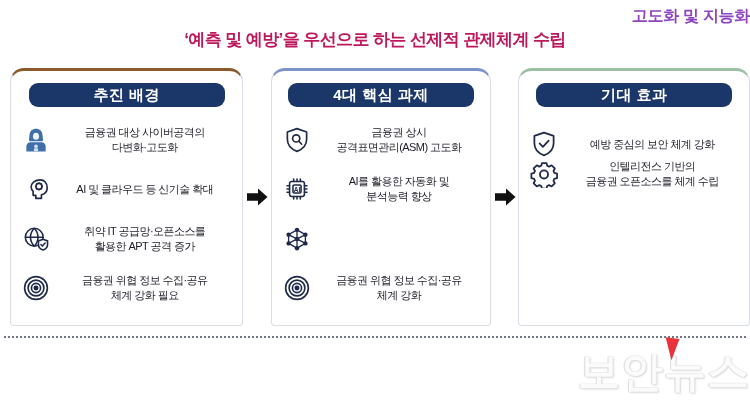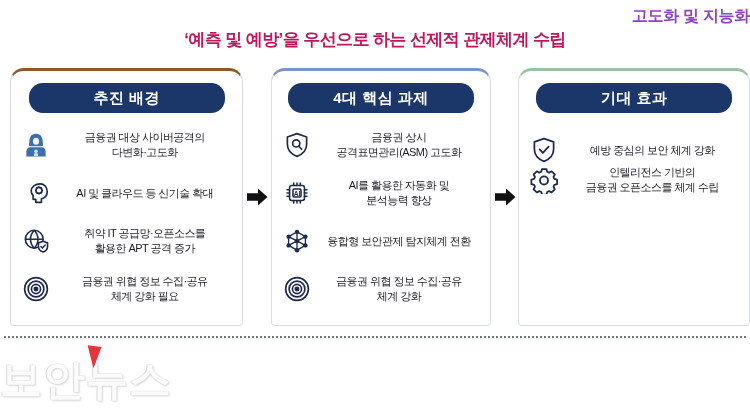--- a/index.html
+++ b/index.html
@@ -46,8 +46,8 @@
     background: #1b3668;
     color: #ffffff;
     font-size: 15px; font-weight: bold; letter-spacing: 0.5px;
-    border-radius: 14px;
-    width: 196px; height: 30px;
+    border-radius: 9px;
+    width: 196px; height: 24px;
     display: flex; align-items: center; justify-content: center;
     margin-bottom: 6px;
   }

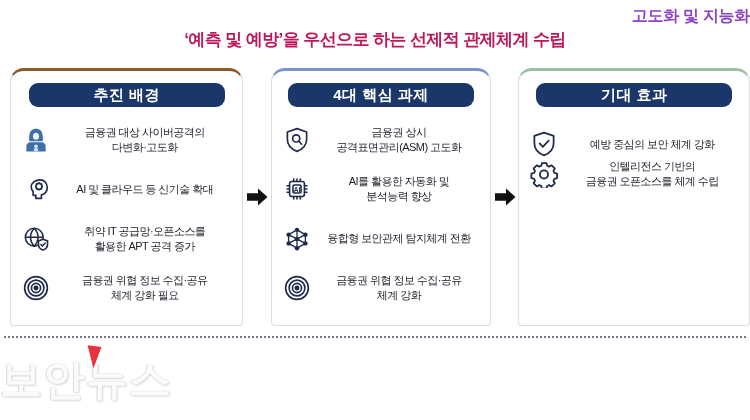--- a/index.html
+++ b/index.html
@@ -223,7 +223,6 @@
               <circle cx="16" cy="16" r="2.7" fill="#1f2a4a" stroke="none"></circle>
             </svg>
           </span>
-          <span class="item-text">융합형 보안관제 탐지체계 전환</span>
         </div>
 
         <div class="item">

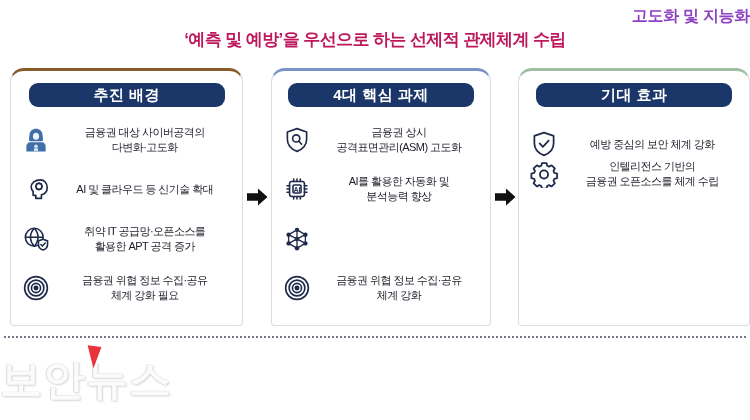--- a/index.html
+++ b/index.html
@@ -86,8 +86,8 @@
 
   
   .watermark {
-    position: absolute; left: 0; top: 352px; width: 750px;
-    text-align: left;
+    position: absolute; left: 0; top: 344px; width: 750px;
+    text-align: right;
   }
   .wm-text {
     position: relative; display: inline-block;

